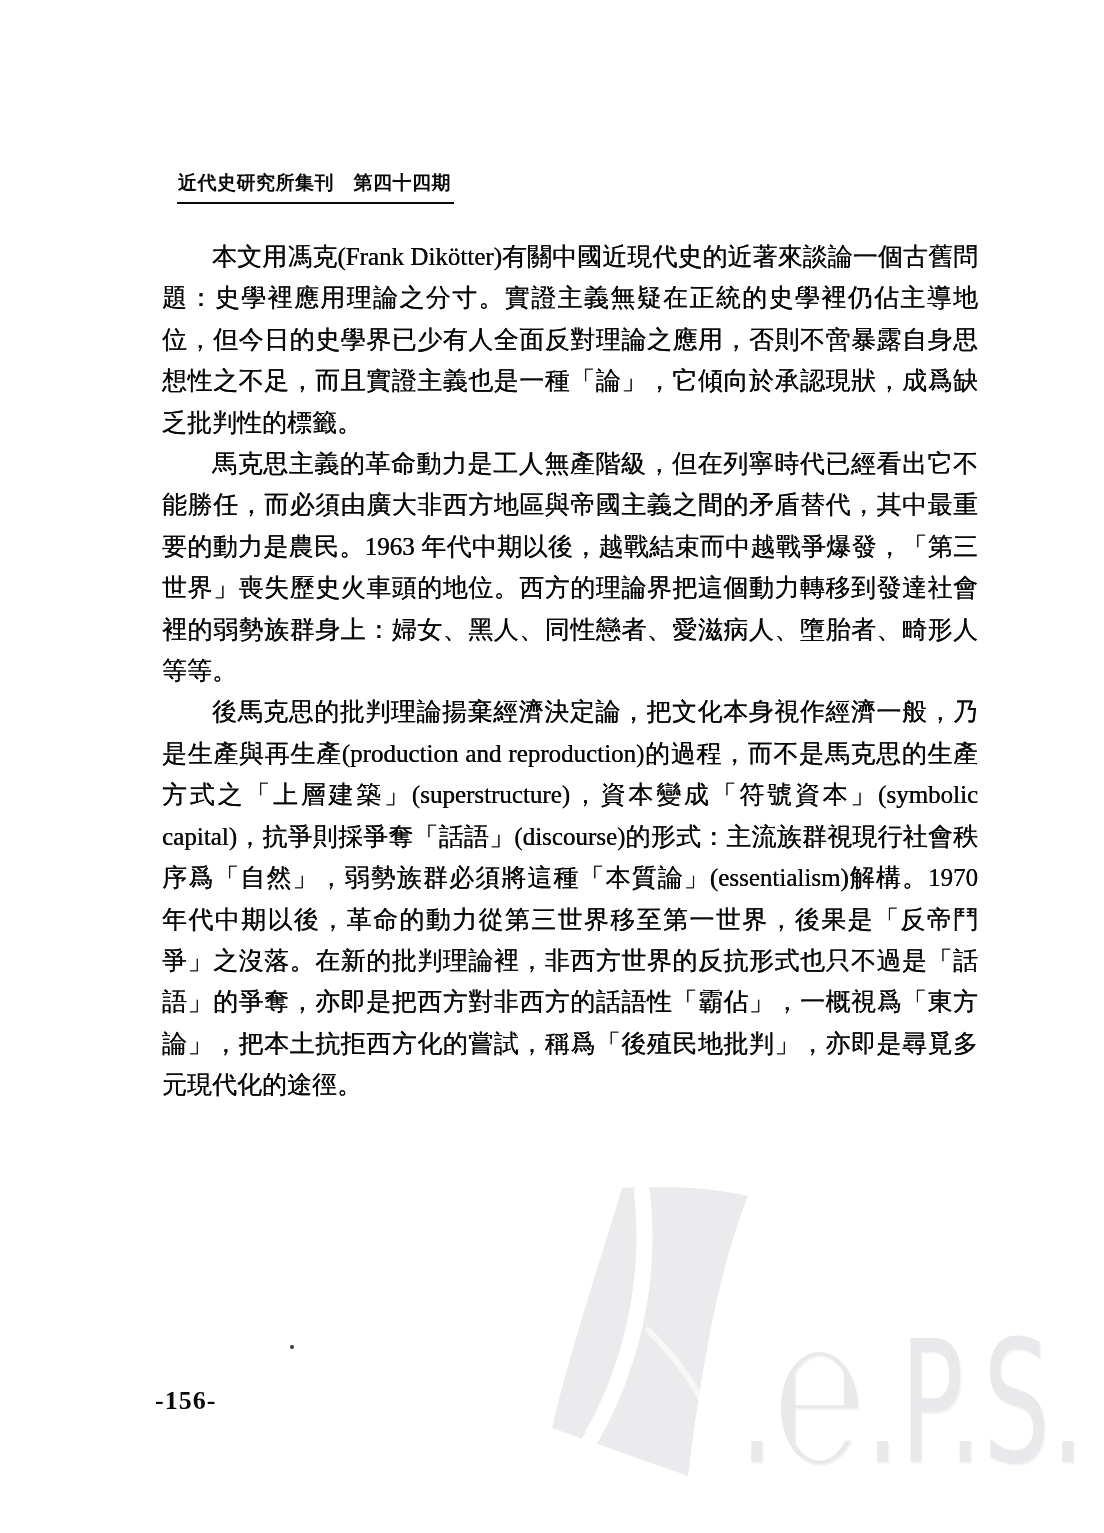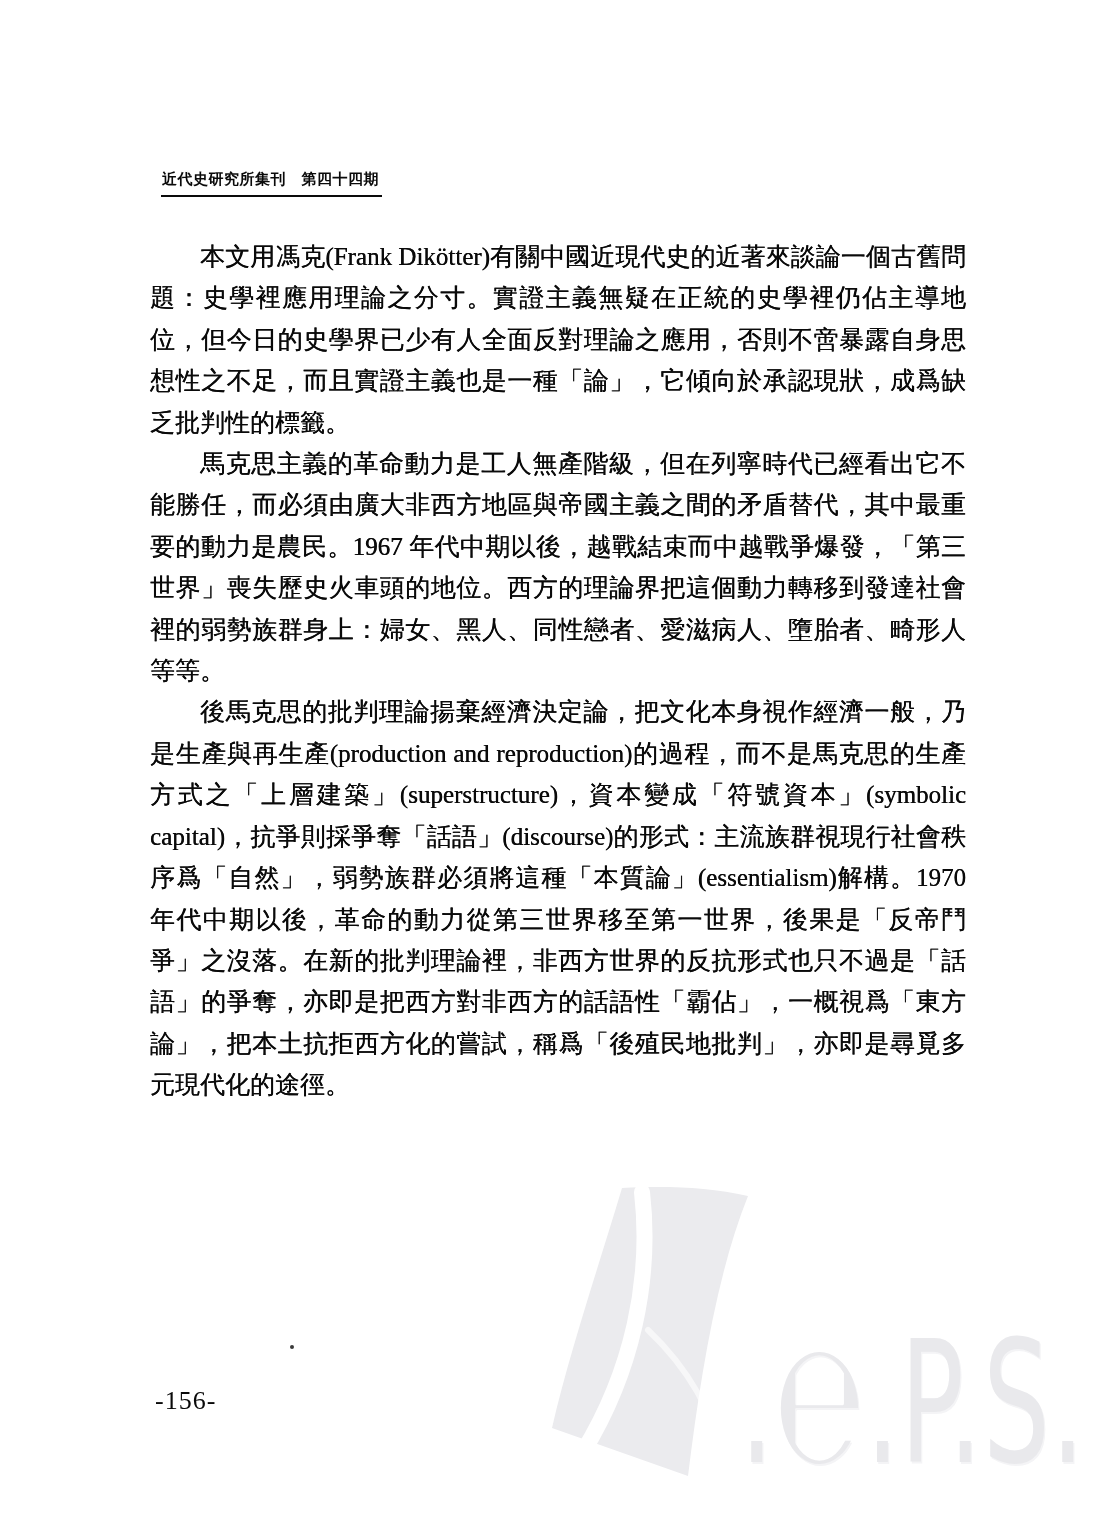--- a/index.html
+++ b/index.html
@@ -46,9 +46,9 @@
 
   .running-head {
     position: absolute;
-    left: 161px;
+    left: 177px;
     top: 170px;
-    font-size: 15px;
+    font-size: 19px;
     font-weight: bold;
     letter-spacing: 0.5px;
     padding: 0 3px 6px 1px;

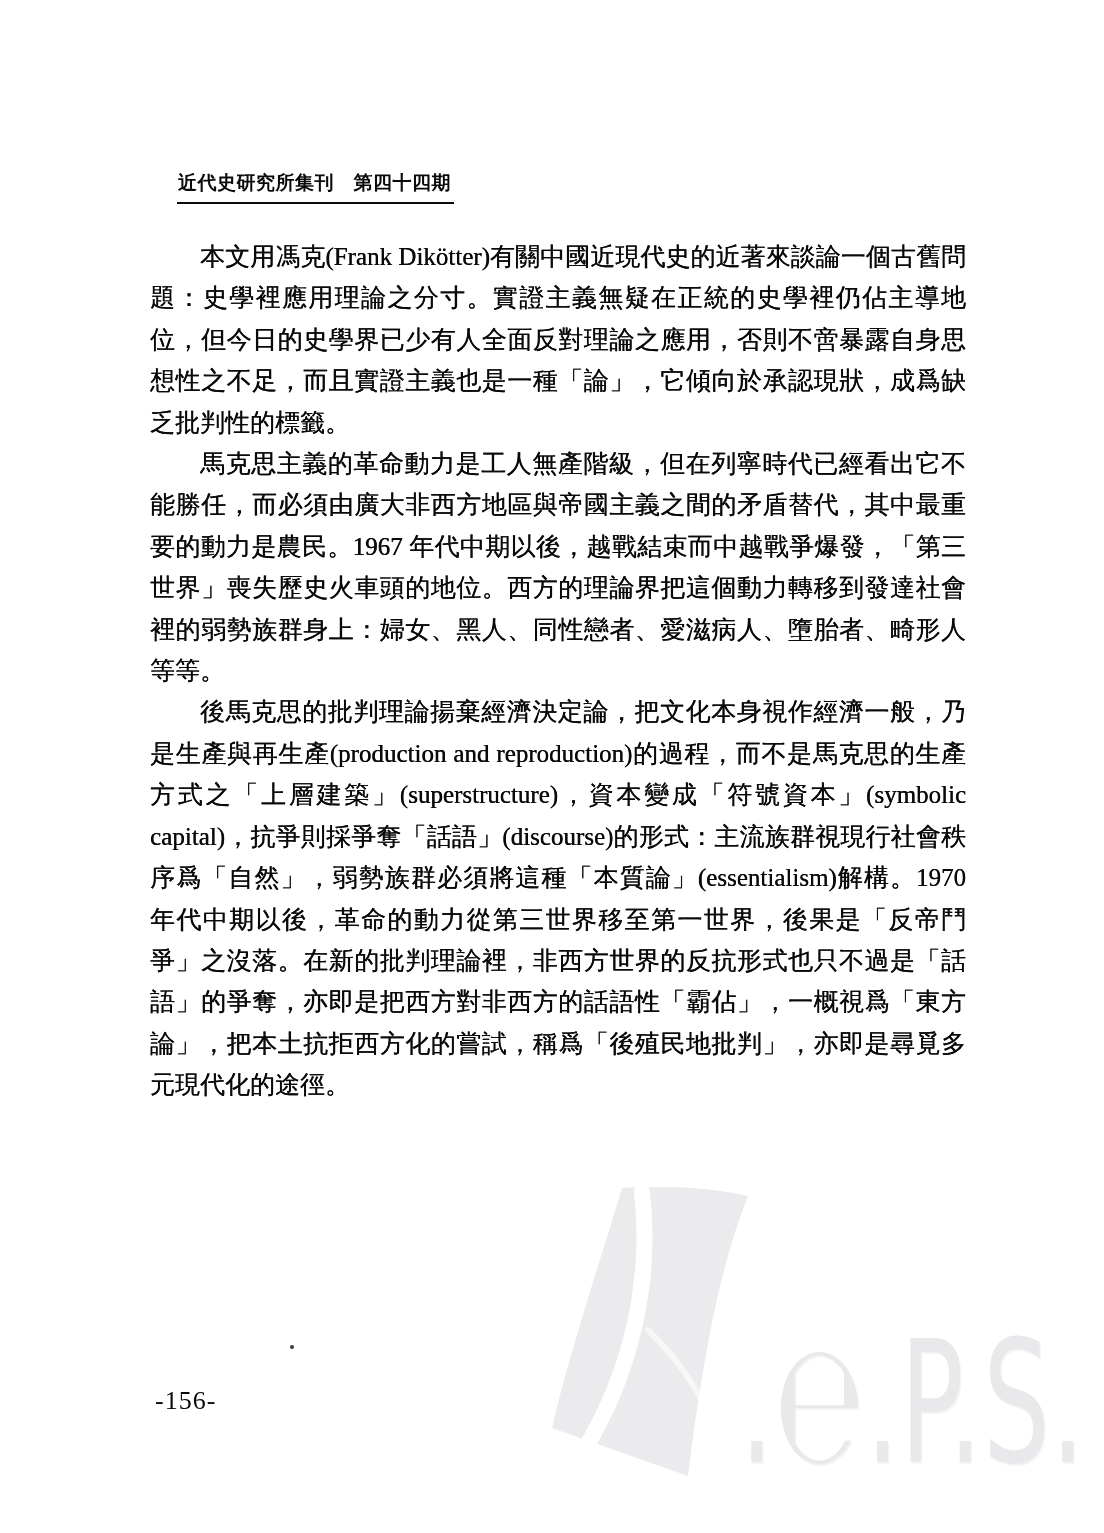--- a/index.html
+++ b/index.html
@@ -58,7 +58,7 @@
 
   .body-text {
     position: absolute;
-    left: 150px;
+    left: 162px;
     top: 236px;
     width: 816px;
     font-size: 25px;

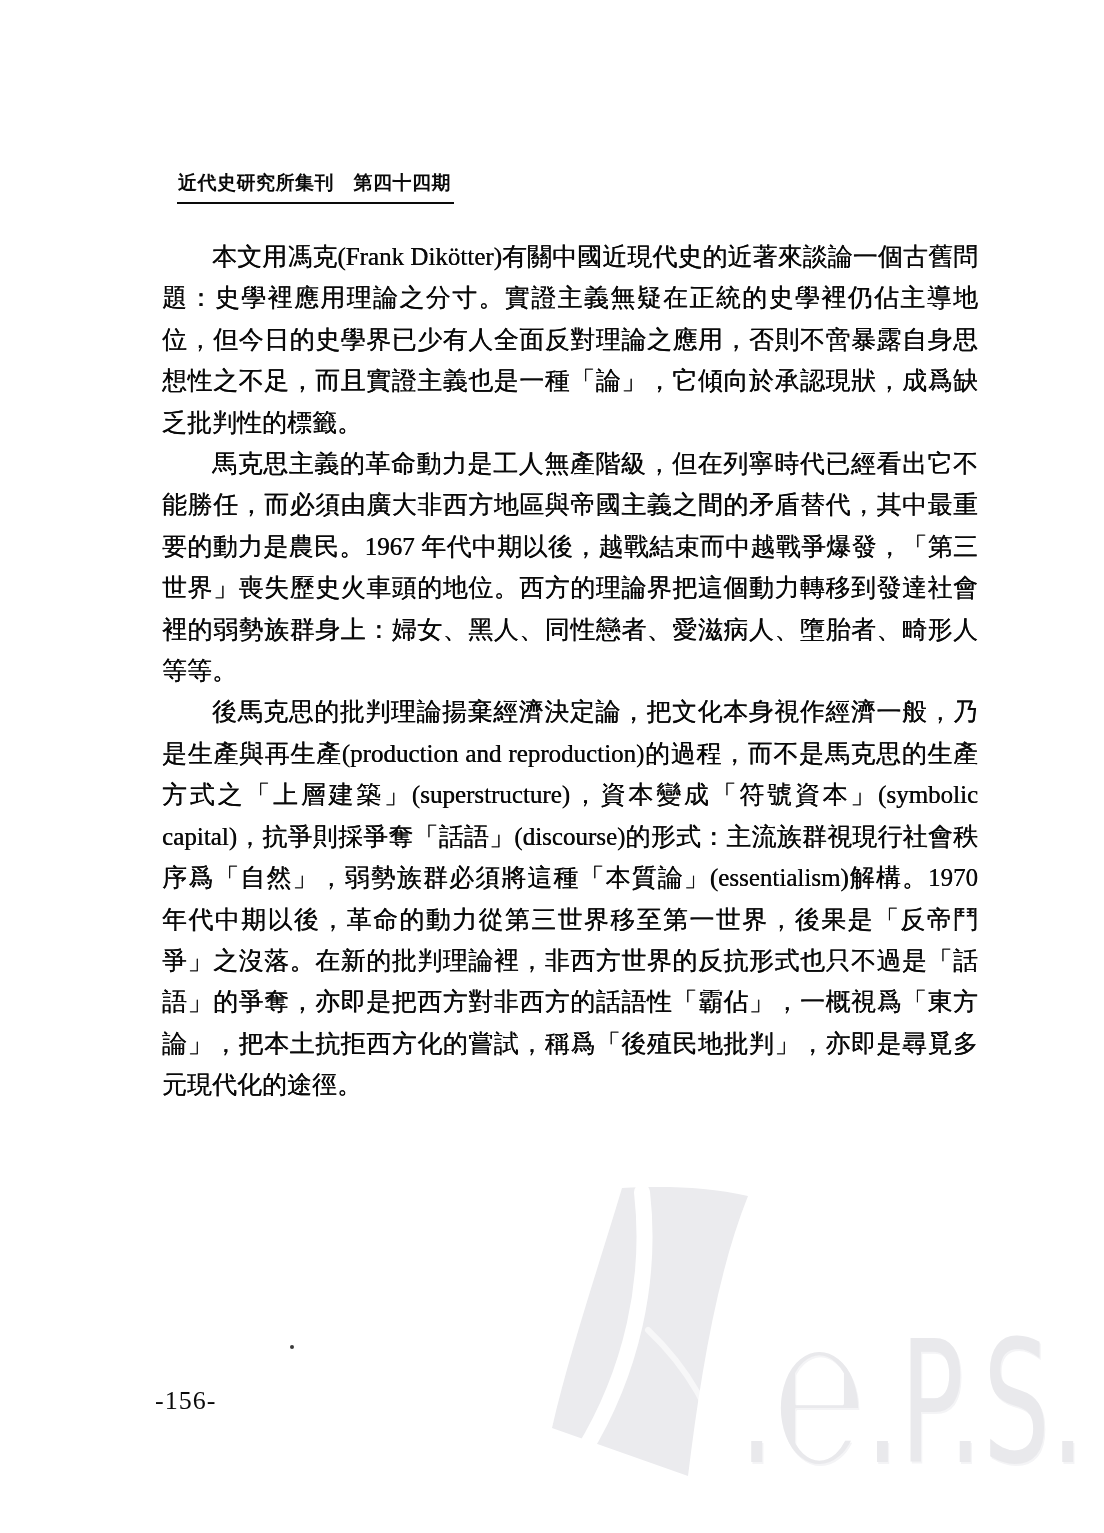--- a/index.html
+++ b/index.html
@@ -119,7 +119,7 @@
 
     <div class="body-text">
       <p>本文用馮克(Frank Dikötter)有關中國近現代史的近著來談論一個古舊問題：史學裡應用理論之分寸。實證主義無疑在正統的史學裡仍佔主導地位，但今日的史學界已少有人全面反對理論之應用，否則不啻暴露自身思想性之不足，而且實證主義也是一種「論」，它傾向於承認現狀，成爲缺乏批判性的標籤。</p>
-      <p>馬克思主義的革命動力是工人無產階級，但在列寧時代已經看出它不能勝任，而必須由廣大非西方地區與帝國主義之間的矛盾替代，其中最重要的動力是農民。1967 年代中期以後，越戰結束而中越戰爭爆發，「第三世界」喪失歷史火車頭的地位。西方的理論界把這個動力轉移到發達社會裡的弱勢族群身上：婦女、黑人、同性戀者、愛滋病人、墮胎者、畸形人等等。</p>
+      <p>馬克思主義的革命動力是工人無產階級，但在列寧時代已經看出它不能勝任，而必須由廣大非西方地區與帝國主義之間的矛盾替代，其中最重要的動力是農民。1963 年代中期以後，越戰結束而中越戰爭爆發，「第三世界」喪失歷史火車頭的地位。西方的理論界把這個動力轉移到發達社會裡的弱勢族群身上：婦女、黑人、同性戀者、愛滋病人、墮胎者、畸形人等等。</p>
       <p>後馬克思的批判理論揚棄經濟決定論，把文化本身視作經濟一般，乃是生產與再生產(production and reproduction)的過程，而不是馬克思的生產方式之「上層建築」(superstructure)，資本變成「符號資本」(symbolic capital)，抗爭則採爭奪「話語」(discourse)的形式：主流族群視現行社會秩序爲「自然」，弱勢族群必須將這種「本質論」(essentialism)解構。1970 年代中期以後，革命的動力從第三世界移至第一世界，後果是「反帝鬥爭」之沒落。在新的批判理論裡，非西方世界的反抗形式也只不過是「話語」的爭奪，亦即是把西方對非西方的話語性「霸佔」，一概視爲「東方論」，把本土抗拒西方化的嘗試，稱爲「後殖民地批判」，亦即是尋覓多元現代化的途徑。</p>
     </div>
 

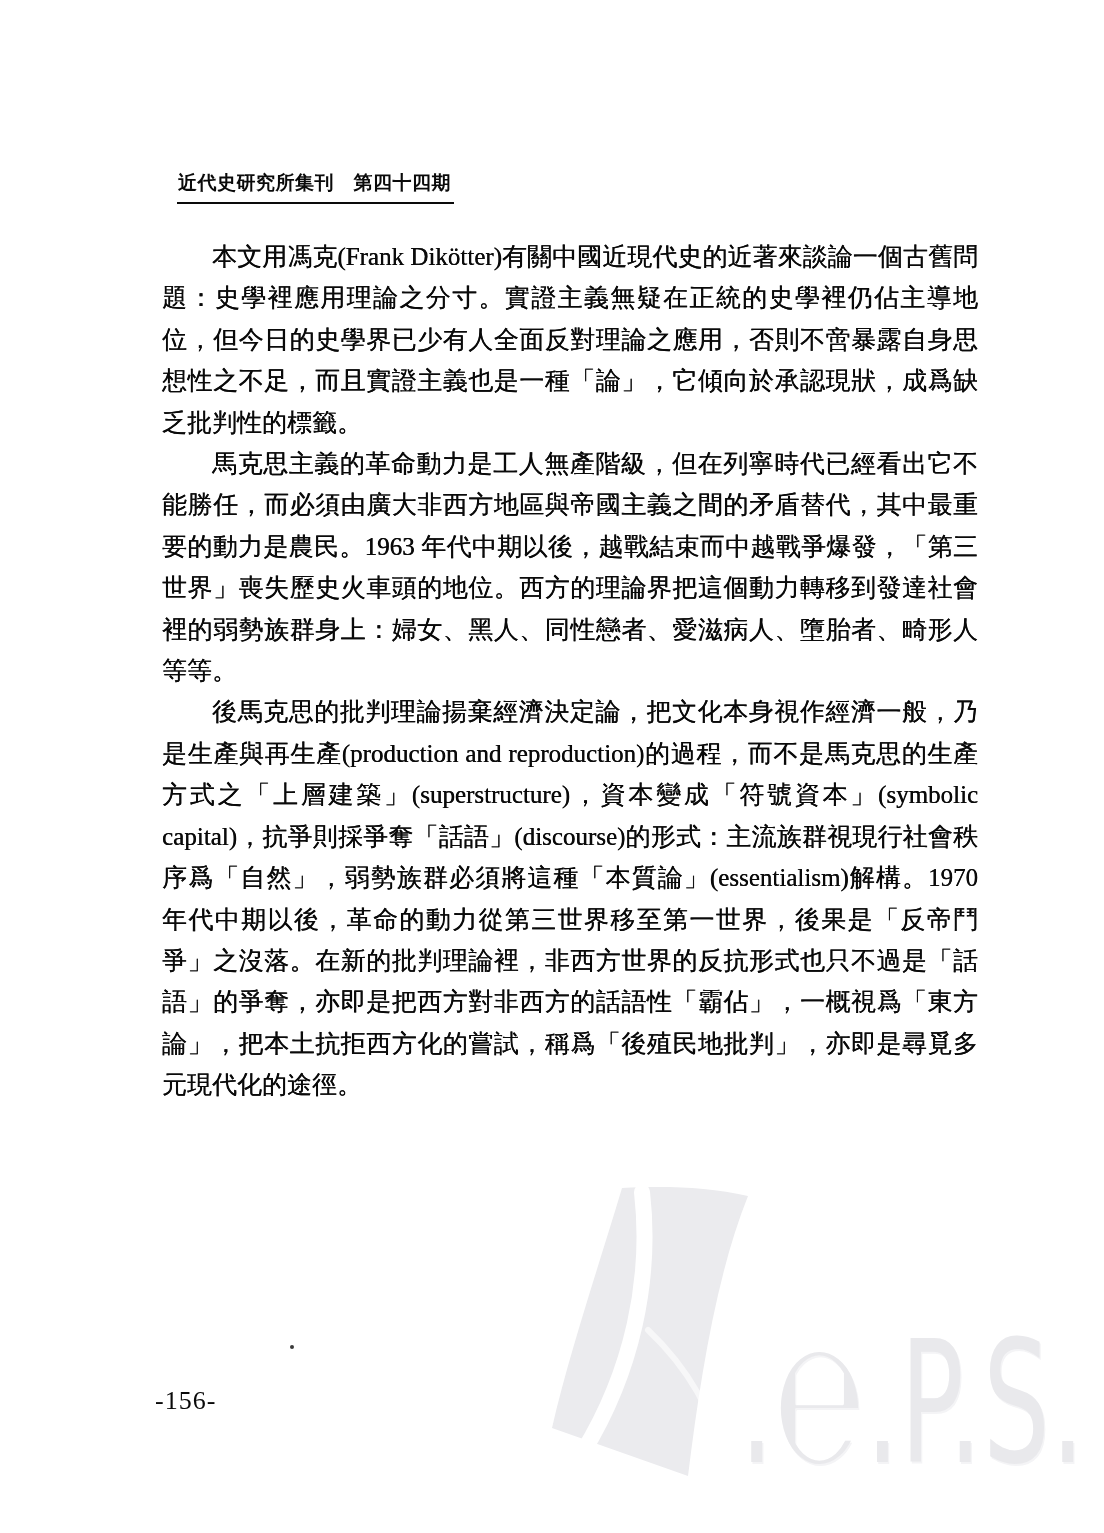--- a/index.html
+++ b/index.html
@@ -78,6 +78,7 @@
     top: 1386px;
     font-size: 26px;
     letter-spacing: 1px;
+    font-weight: bold;
   }
 
   .ink-dot {

